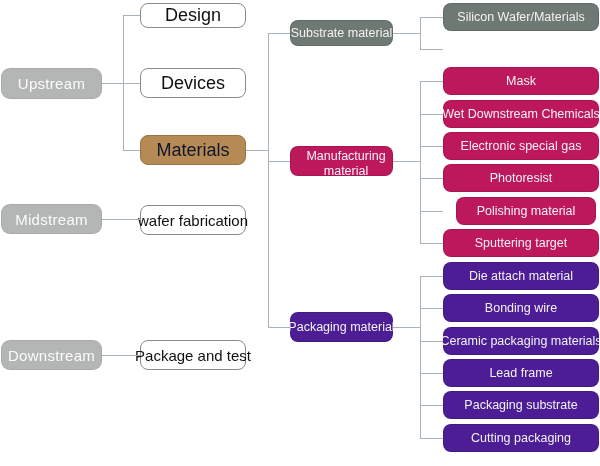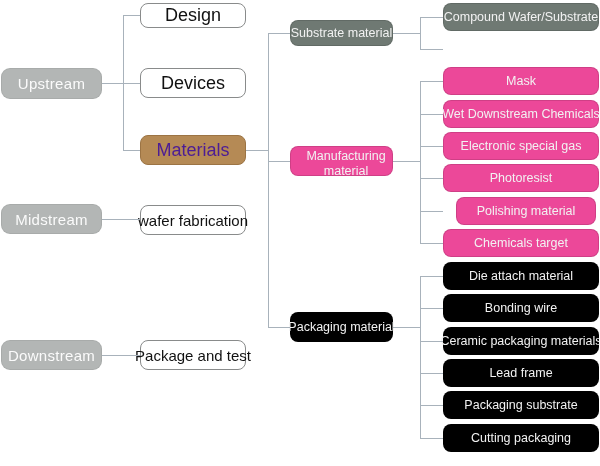--- a/index.html
+++ b/index.html
@@ -59,7 +59,7 @@
   <div class="box cat g-manufacturing wrapleft" style="left:290px;top:146px;width:103px;height:30px">Manufacturing material</div>
   <div class="box cat g-packaging" style="left:290px;top:312px;width:103px;height:30px">Packaging material</div>
 
-  <div class="box child g-substrate" style="left:443px;top:3px;width:156px;height:28px">Compound Wafer/Substrate</div>
+  <div class="box child g-substrate" style="left:443px;top:3px;width:156px;height:28px">Silicon Wafer/Materials</div>
 
   <div class="box child g-manufacturing" style="left:443px;top:67px;width:156px;height:28px">Mask</div>
   <div class="box child g-manufacturing" style="left:443px;top:100px;width:156px;height:28px">Wet Downstream Chemicals</div>

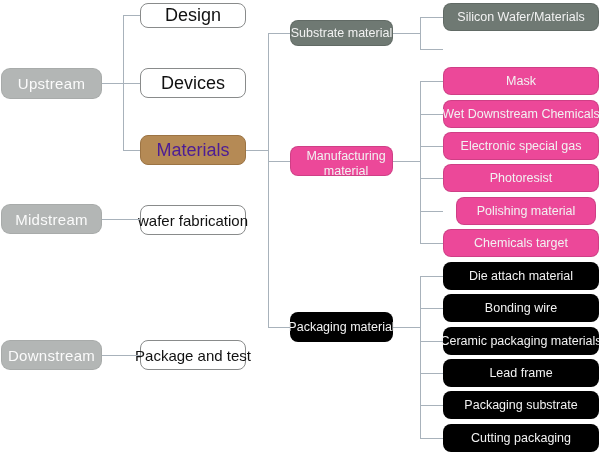--- a/index.html
+++ b/index.html
@@ -29,7 +29,7 @@
     border:1px solid rgba(0,0,0,0.12);
   }
   .g-substrate{background:#6f7973;}
-  .g-manufacturing{background:#ec4899;}
+  .g-manufacturing{background:#be185d;}
   .g-packaging{background:#000000;}
   .wrapleft{
     white-space:normal;text-align:center;justify-content:flex-start;

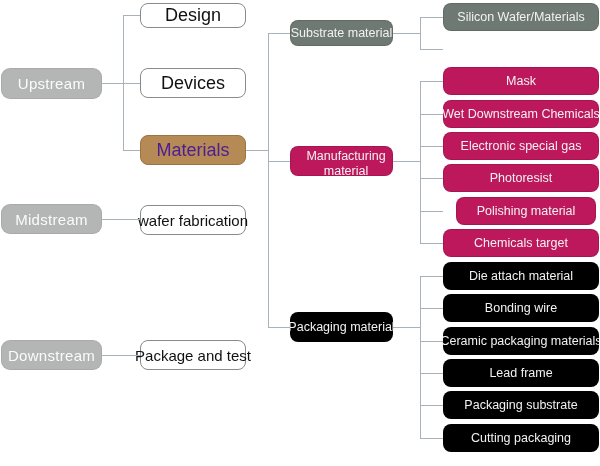--- a/index.html
+++ b/index.html
@@ -22,7 +22,7 @@
   .big{font-size:18px;}
   .materials{
     background:#b58a55;border:1px solid #9c7444;border-radius:8px;
-    color:#4c1d95;font-size:18px;
+    color:#0f172a;font-size:18px;
   }
   .cat,.child{
     border-radius:8px;color:#f2f2f2;font-size:12.5px;white-space:nowrap;

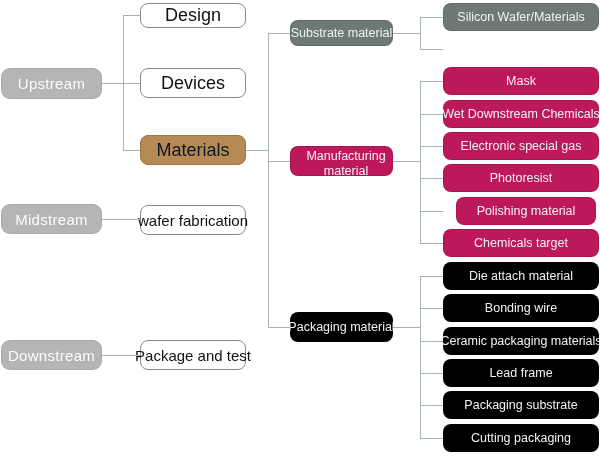--- a/index.html
+++ b/index.html
@@ -66,7 +66,7 @@
   <div class="box child g-manufacturing" style="left:443px;top:132px;width:156px;height:28px">Electronic special gas</div>
   <div class="box child g-manufacturing" style="left:443px;top:164px;width:156px;height:28px">Photoresist</div>
   <div class="box child g-manufacturing" style="left:456px;top:197px;width:140px;height:28px">Polishing material</div>
-  <div class="box child g-manufacturing" style="left:443px;top:229px;width:156px;height:28px">Chemicals target</div>
+  <div class="box child g-manufacturing" style="left:443px;top:229px;width:156px;height:28px">Sputtering target</div>
 
   <div class="box child g-packaging" style="left:443px;top:262px;width:156px;height:28px">Die attach material</div>
   <div class="box child g-packaging" style="left:443px;top:294px;width:156px;height:28px">Bonding wire</div>

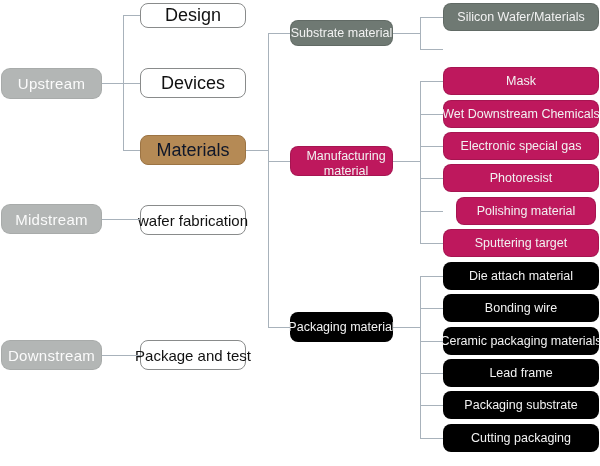--- a/index.html
+++ b/index.html
@@ -30,7 +30,7 @@
   }
   .g-substrate{background:#6f7973;}
   .g-manufacturing{background:#be185d;}
-  .g-packaging{background:#000000;}
+  .g-packaging{background:#4c1d95;}
   .wrapleft{
     white-space:normal;text-align:center;justify-content:flex-start;
     align-items:flex-start;padding:2px 4px 0 13px;line-height:15px;overflow:hidden;

